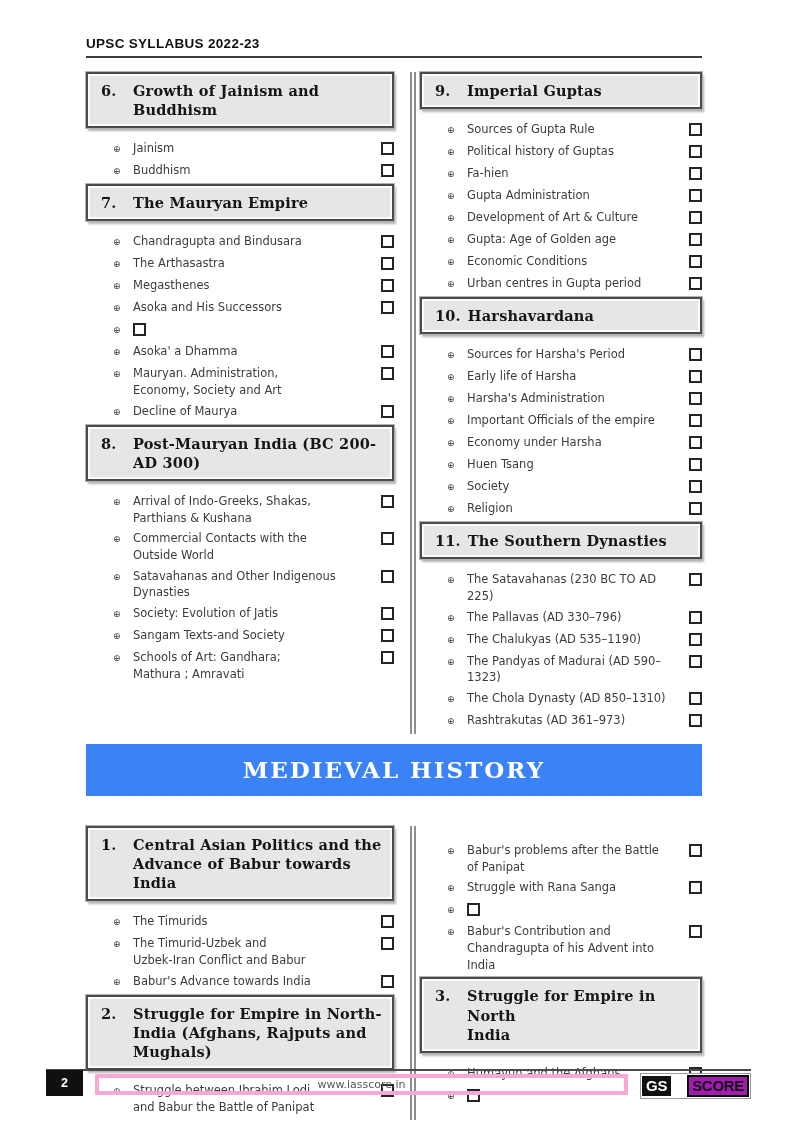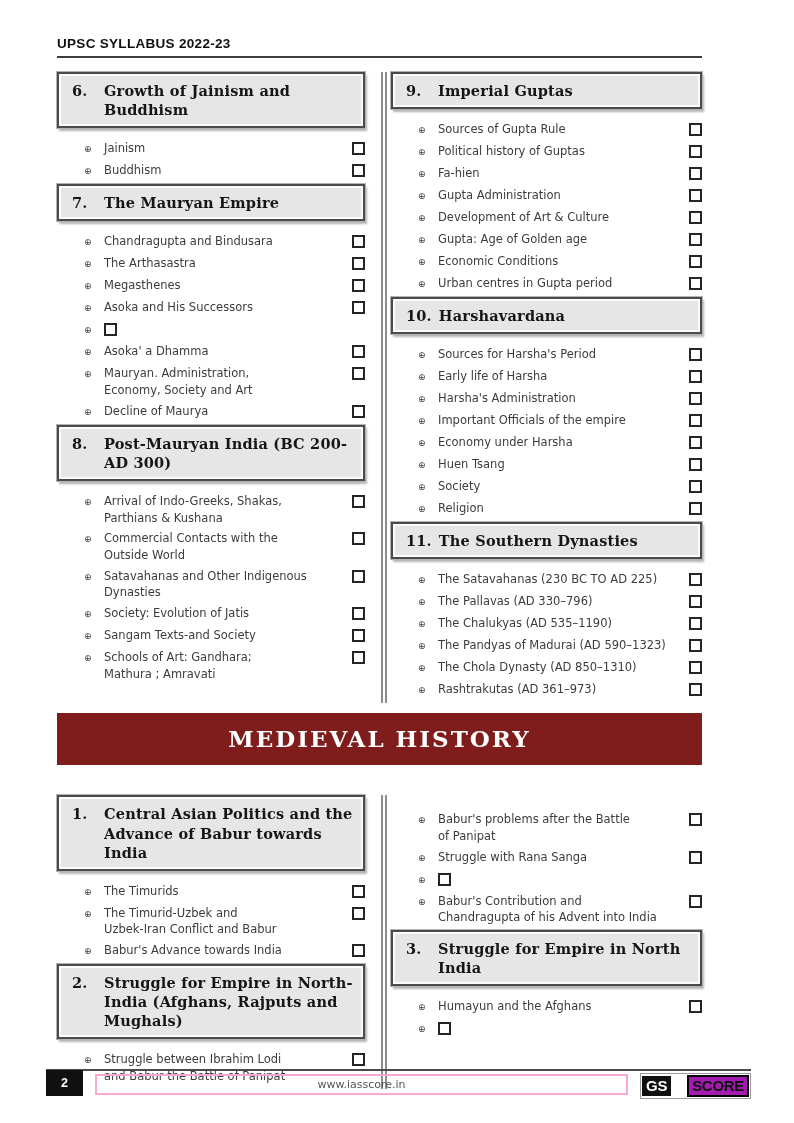--- a/index.html
+++ b/index.html
@@ -12,7 +12,7 @@
     overflow:hidden;
     font-family:"DejaVu Sans", sans-serif;
   }
-  .content { padding:36px 92px 0 57px; }
+  .content { padding:36px 92px 0 86px; }
 
   
   .page-header-text {

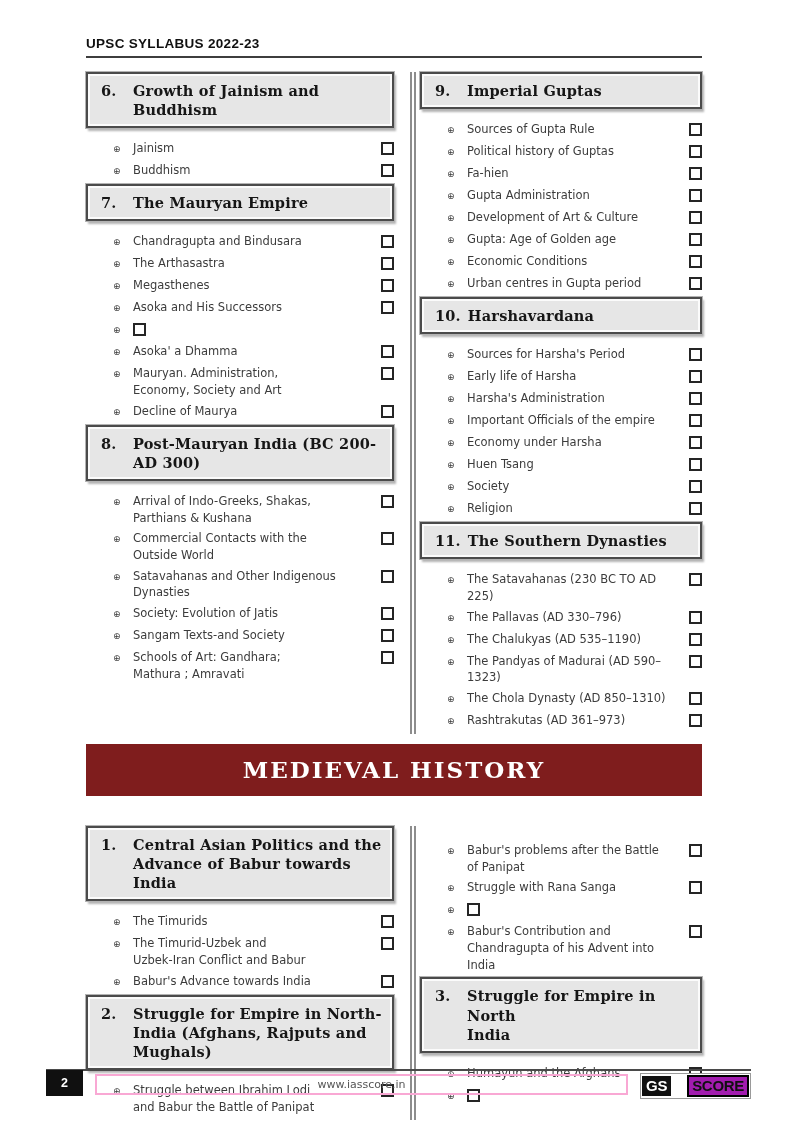--- a/index.html
+++ b/index.html
@@ -80,7 +80,7 @@
   
   .banner {
     margin-top:10px; margin-bottom:30px;
-    background:#7f1d1d;
+    background:#3b82f6;
     color:#ffffff;
     text-align:center;
     font-family:"DejaVu Serif", serif;

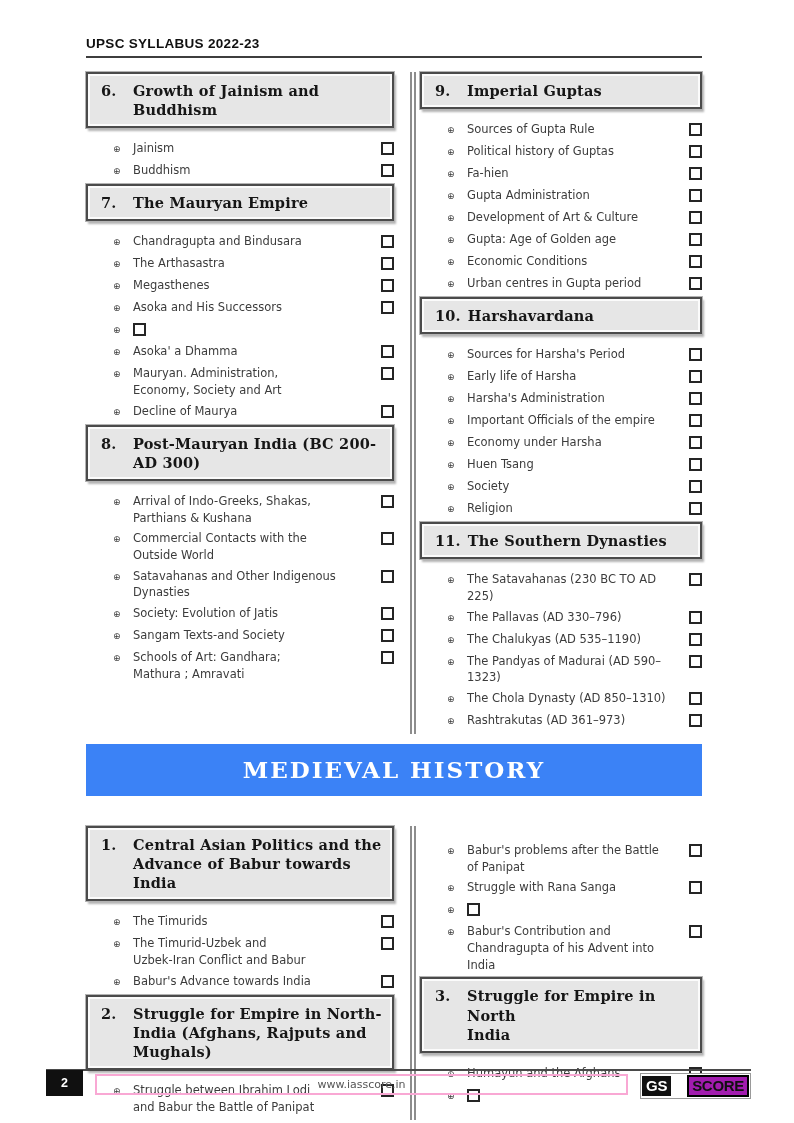--- a/index.html
+++ b/index.html
@@ -104,7 +104,7 @@
   }
   .url-box {
     flex:1; height:21px; margin:3px 12px 0 12px;
-    border:2px solid #f9a8d4;
+    border:4px solid #f9a8d4;
     display:flex; align-items:center; justify-content:center;
     font-size:11px; color:#555555;
   }

